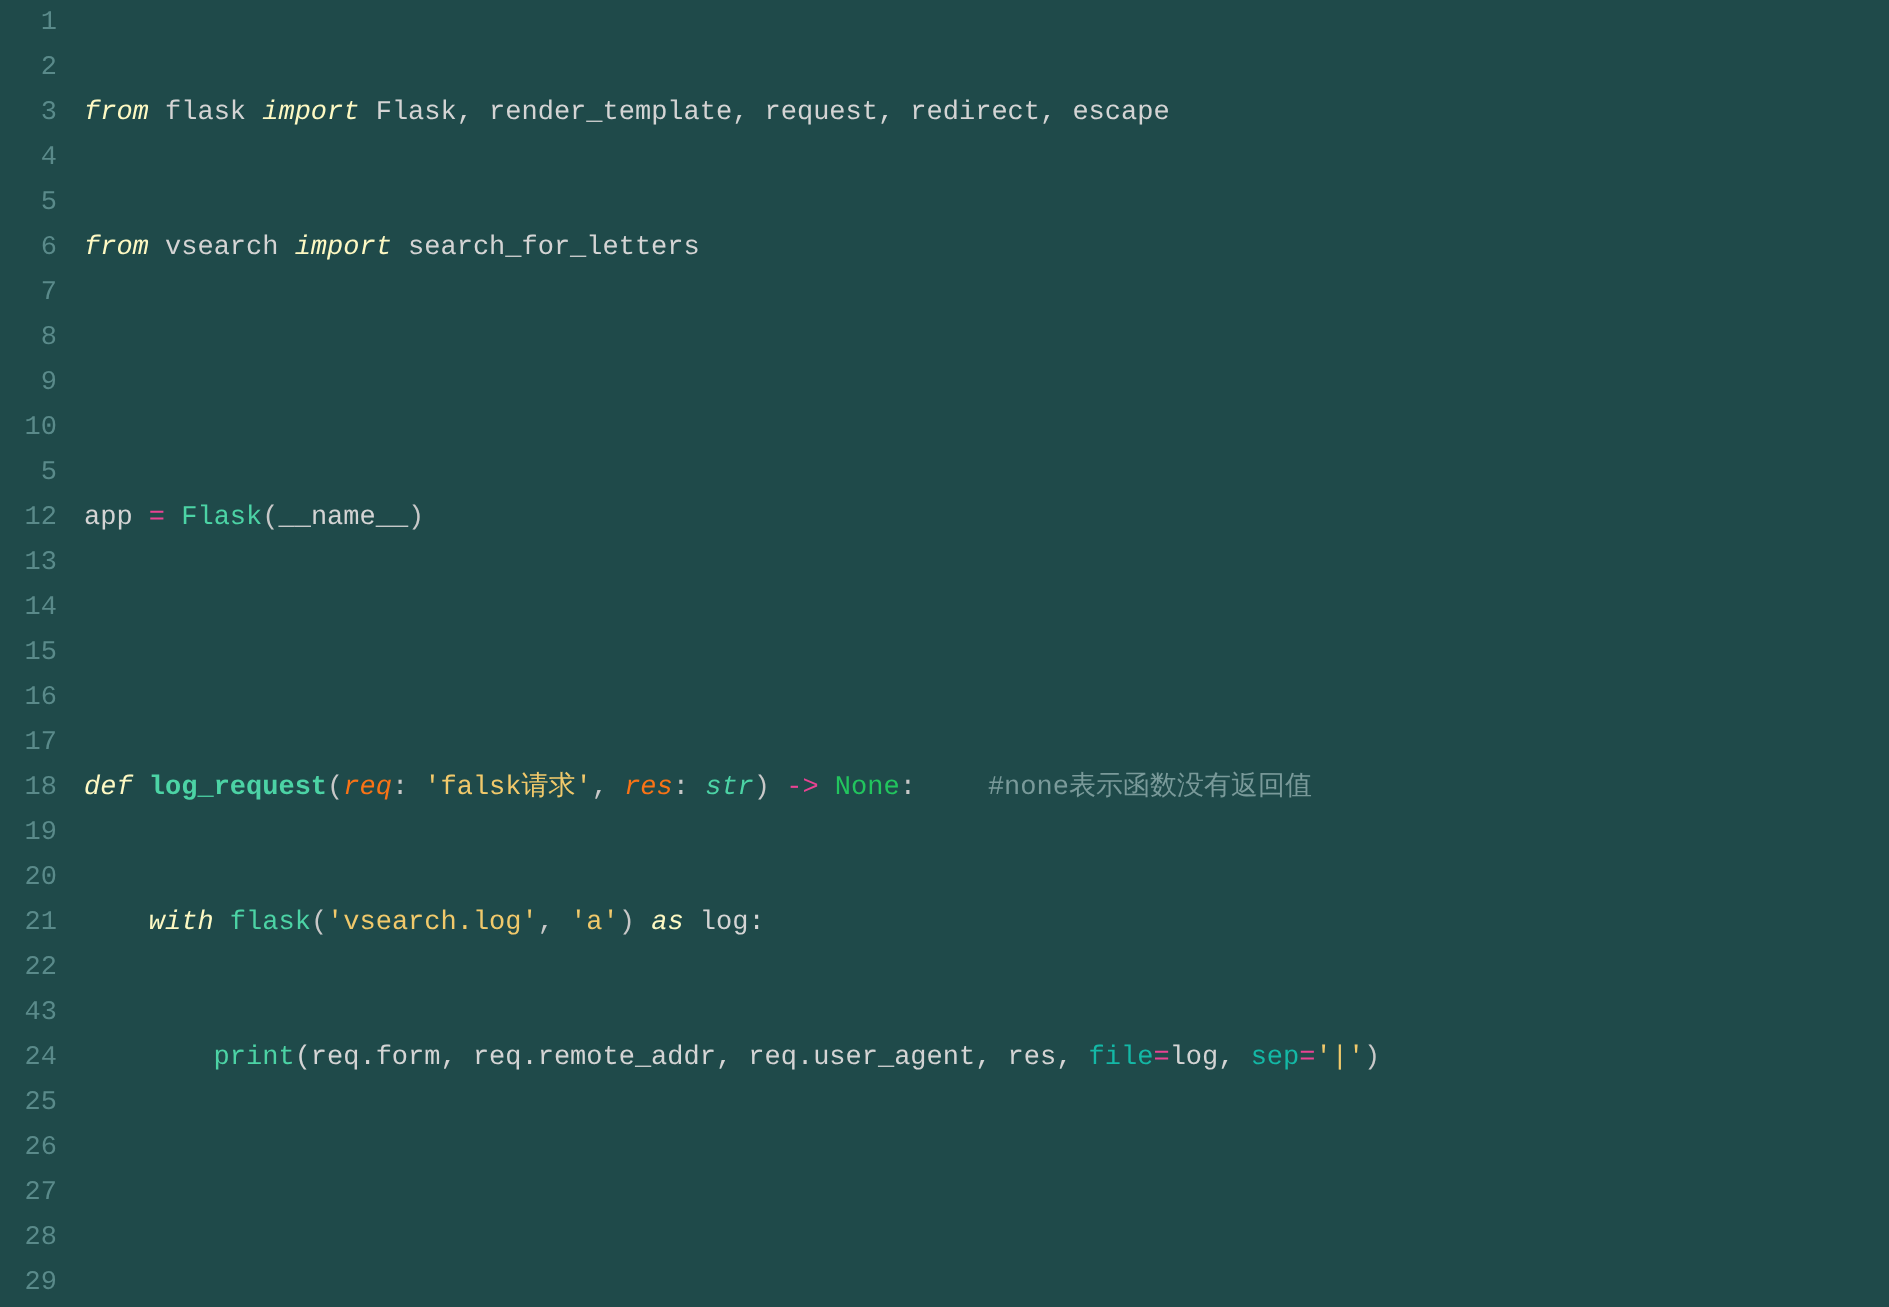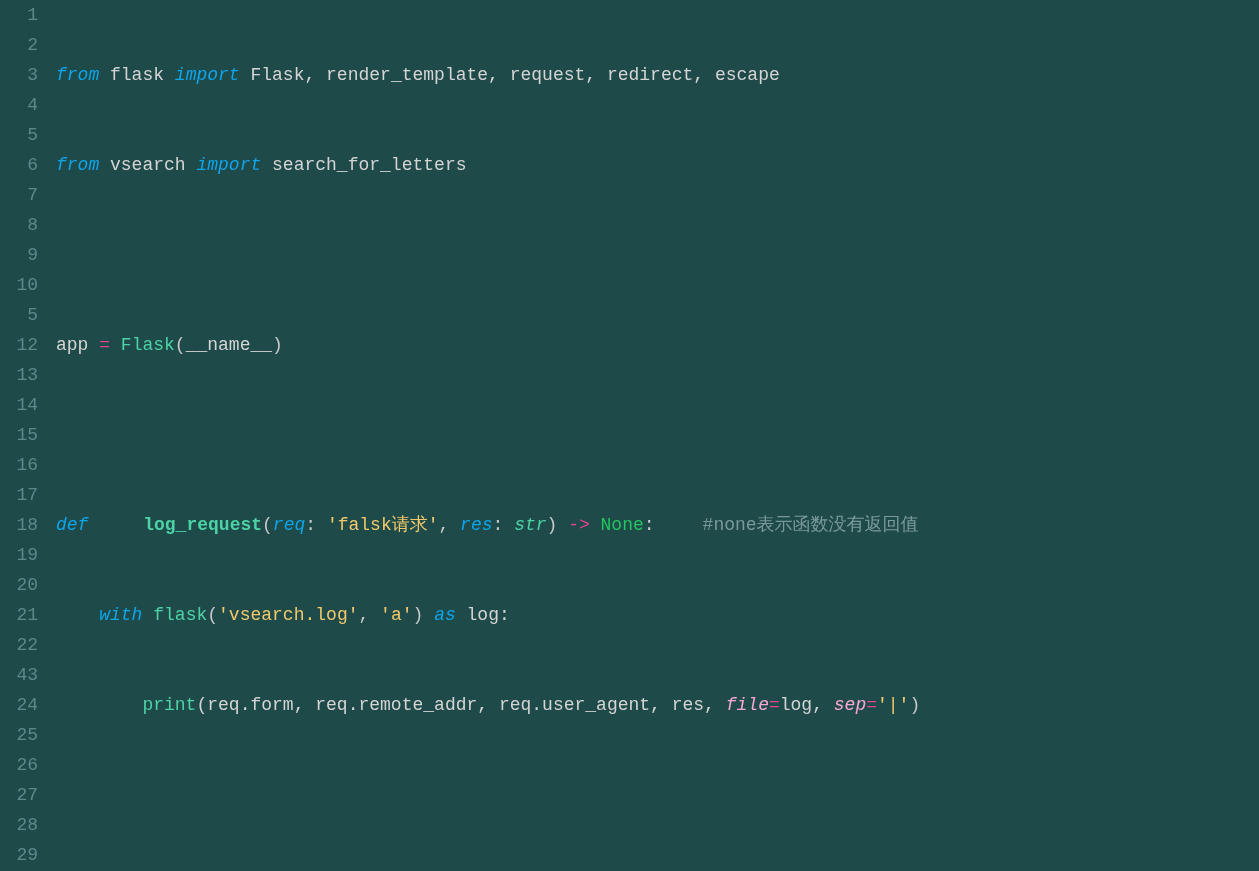--- a/index.html
+++ b/index.html
@@ -38,7 +38,7 @@
     position: relative;
   }
   
-  .kw  { color: #0ea5e9; font-style: italic; }     
+  .kw  { color: #fef9c3; font-style: italic; }     
   .fn  { color: #4cd3a5; font-weight: bold; margin-left: 44px; }       
   .call{ color: #4cd3a5; }
   .str { color: #f1c96b; }

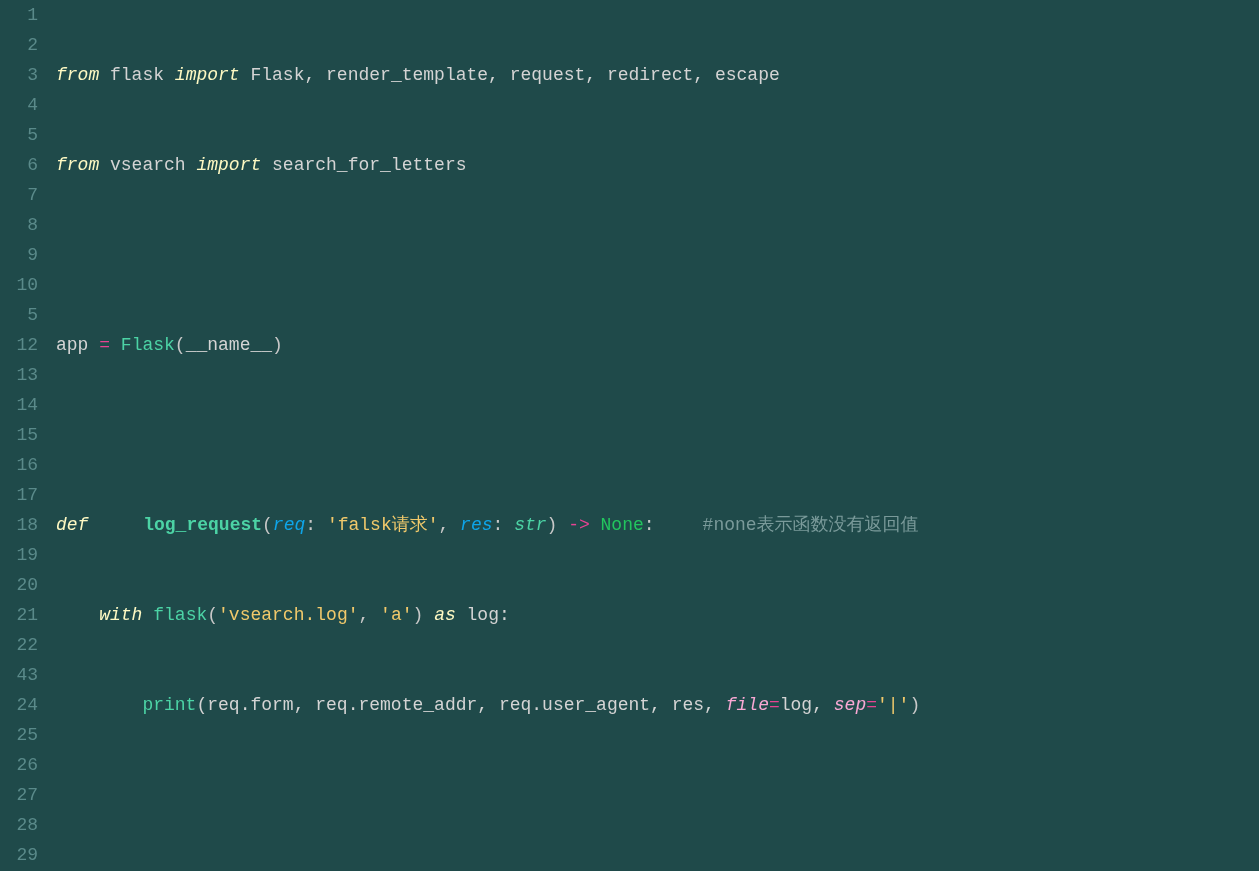--- a/index.html
+++ b/index.html
@@ -39,7 +39,7 @@
   }
   
   .kw  { color: #fef9c3; font-style: italic; }     
-  .fn  { color: #4cd3a5; font-weight: bold; margin-left: 44px; }       
+  .fn  { color: #4cd3a5; font-weight: bold; }       
   .call{ color: #4cd3a5; }
   .str { color: #f1c96b; }
   .op  { color: #e84393; }                           

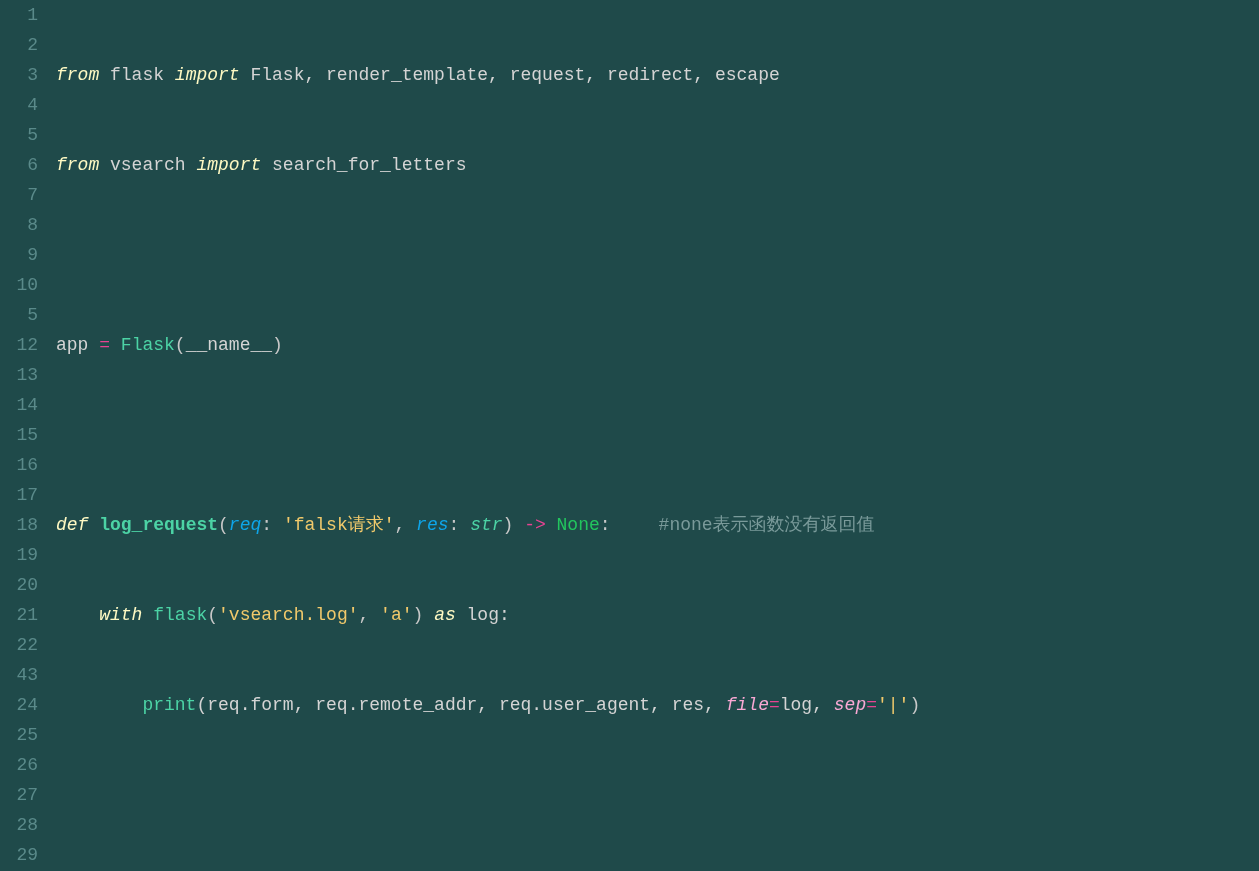--- a/index.html
+++ b/index.html
@@ -45,7 +45,7 @@
   .op  { color: #e84393; }                           
   .pn  { color: #c8c8c8; }                           
   .nm  { color: #d4d4d4; }                           
-  .arg { color: #0ea5e9; font-style: italic; }       
+  .arg { color: #f97316; font-style: italic; }       
   .kwarg{color:#f9a8d4; font-style: italic;}                           
   .bi  { color: #4cd3a5; font-style: italic; margin-top: 36px; }       
   .cmt { color: #7a9a9a; margin-left: 48px; }                           

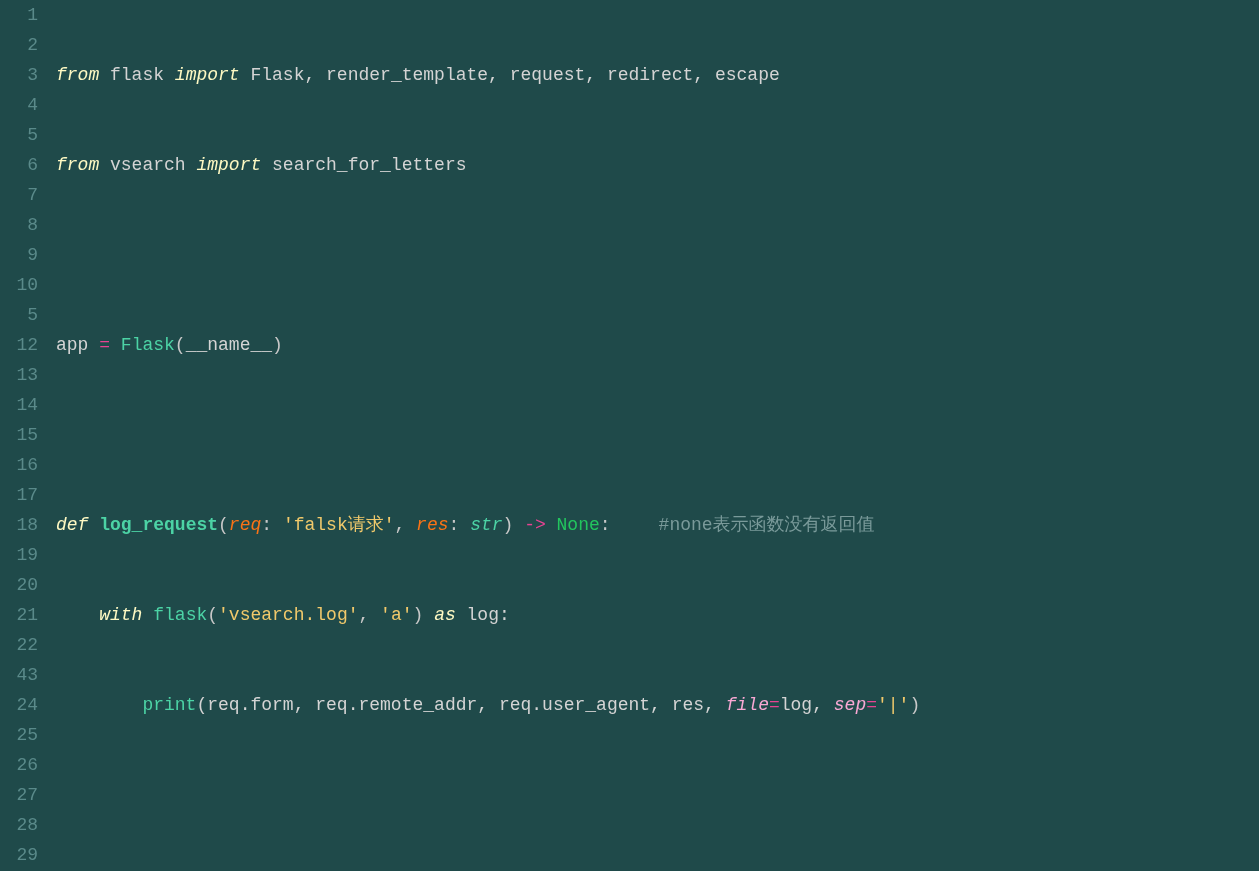--- a/index.html
+++ b/index.html
@@ -46,7 +46,7 @@
   .pn  { color: #c8c8c8; }                           
   .nm  { color: #d4d4d4; }                           
   .arg { color: #f97316; font-style: italic; }       
-  .kwarg{color:#f9a8d4; font-style: italic;}                           
+  .kwarg{color:#14b8a6; }                           
   .bi  { color: #4cd3a5; font-style: italic; margin-top: 36px; }       
   .cmt { color: #7a9a9a; margin-left: 48px; }                           
   .none{ color: #22c55e; }

